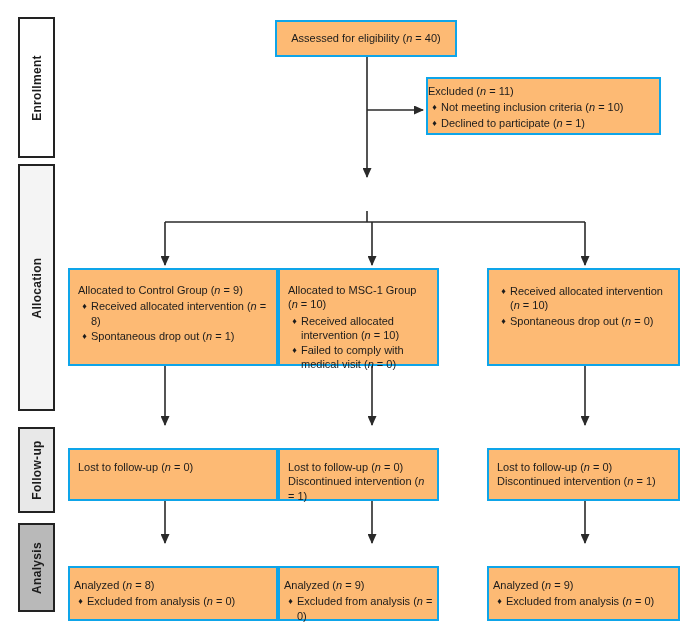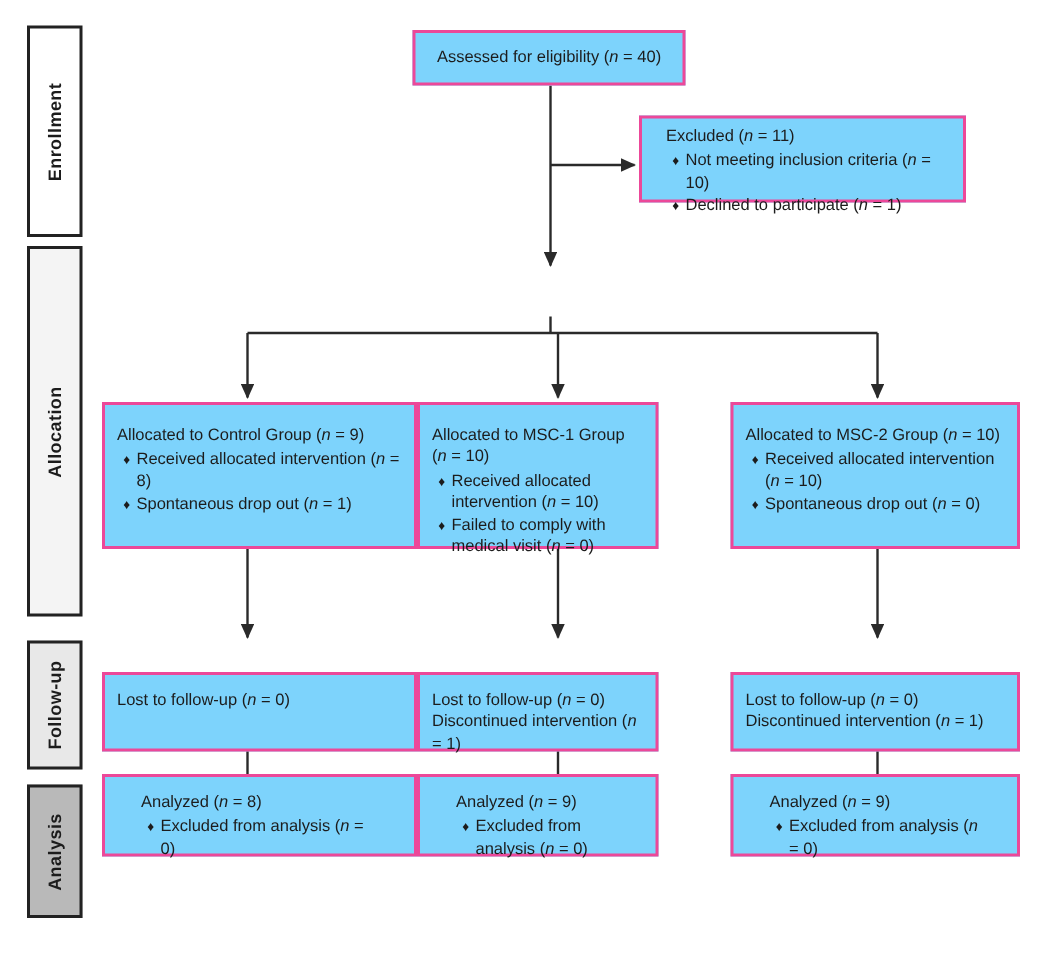--- a/index.html
+++ b/index.html
@@ -25,8 +25,8 @@
 
   
   .box {
-    position: absolute; box-sizing: border-box; background: #7dd3fc;
-    border: 2px solid #ec4899; font-size: 11px; line-height: 1.3;
+    position: absolute; box-sizing: border-box; background: #fdba74;
+    border: 2px solid #0ea5e9; font-size: 11px; line-height: 1.3;
   }
   .center { display: flex; align-items: center; justify-content: center; text-align: center; }
   #box-assessed   { left: 275px; top: 20px;  width: 182px; height: 37px; }

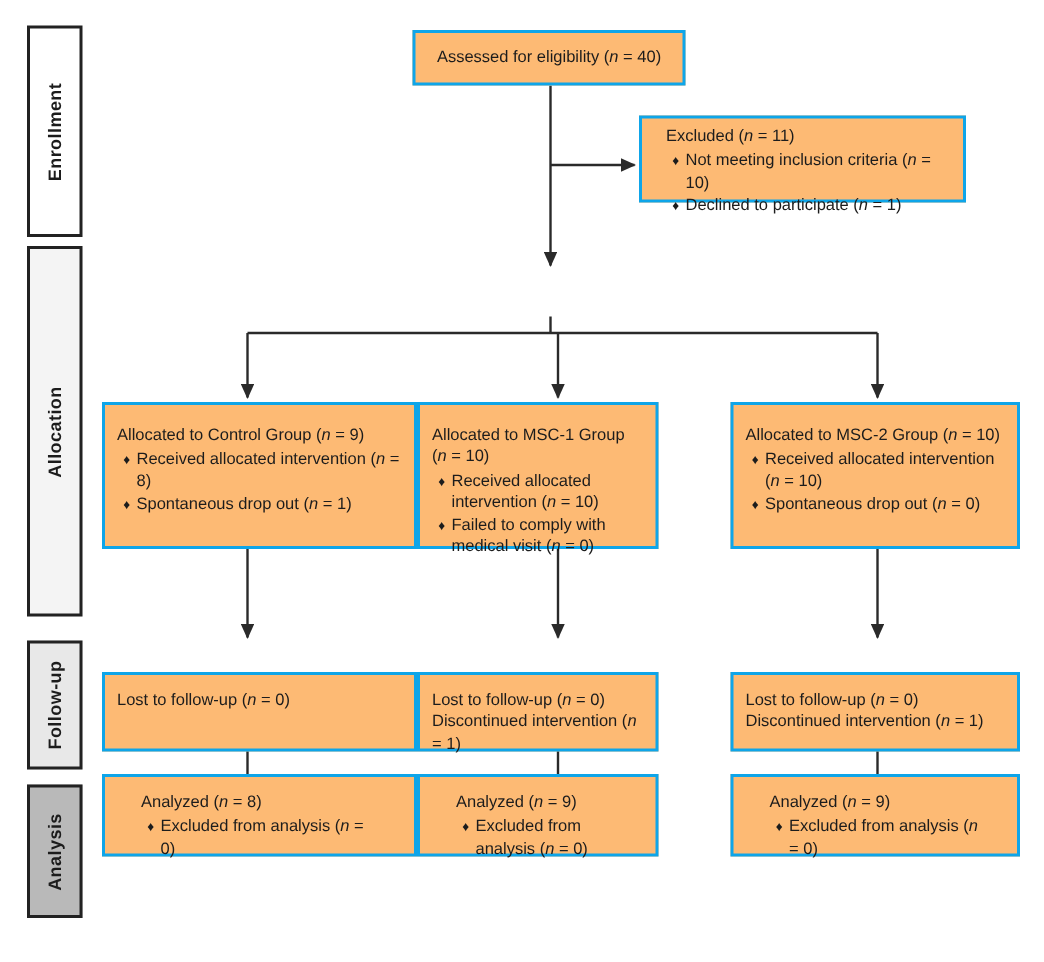--- a/index.html
+++ b/index.html
@@ -30,7 +30,7 @@
   }
   .center { display: flex; align-items: center; justify-content: center; text-align: center; }
   #box-assessed   { left: 275px; top: 20px;  width: 182px; height: 37px; }
-  #box-excluded   { left: 426px; top: 77px;  width: 218px; height: 58px; padding: 5px 16px 4px; }
+  #box-excluded   { left: 426px; top: 77px;  width: 235px; height: 58px; padding: 5px 0 4px; }
   #box-randomized { left: 290px; top: 180px; width: 157px; height: 31px; }
 
   .alloc { top: 268px; height: 98px; padding: 13px 8px 6px; }

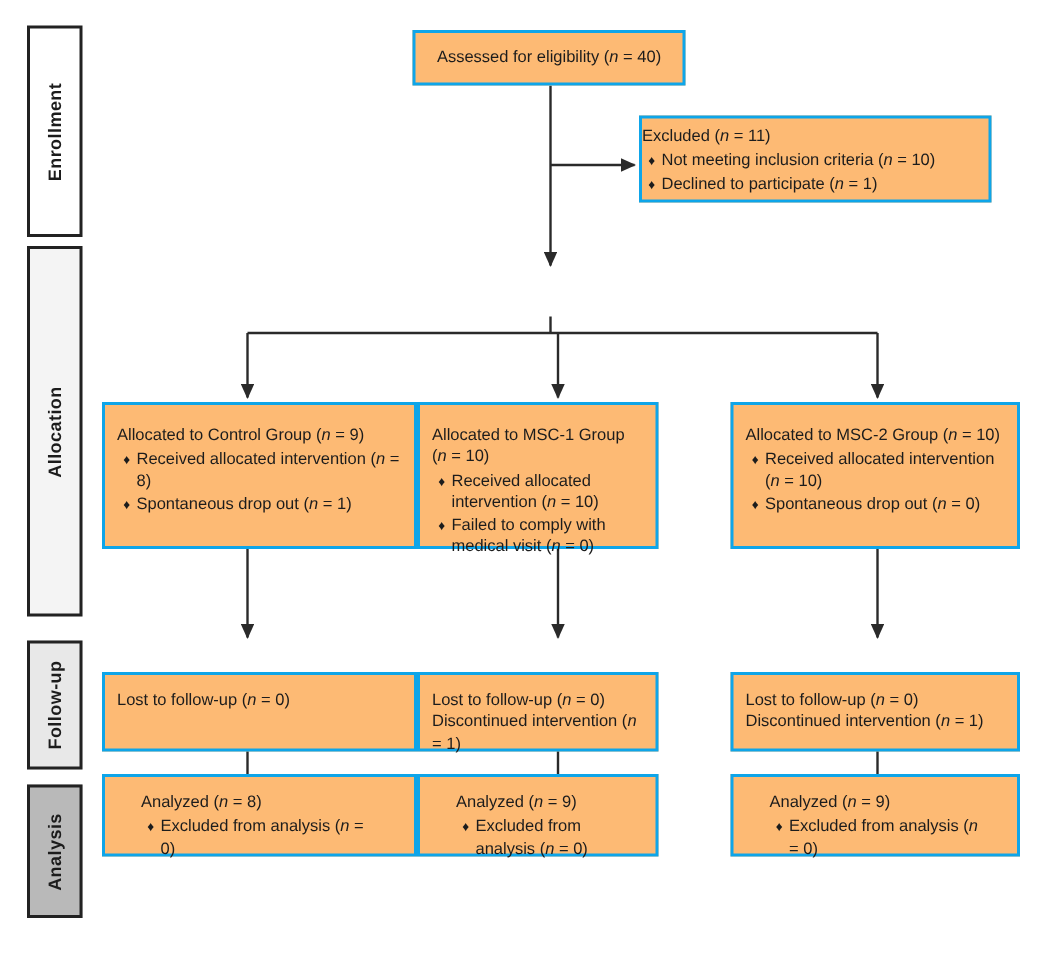--- a/index.html
+++ b/index.html
@@ -133,7 +133,6 @@
   </div>
 
   <div class="box alloc col3">
-    <div class="title">Allocated to MSC-2 Group (<i>n</i> = 10)</div>
     <div class="bullet">
       <span class="glyph">♦</span>
       <span class="btext">Received allocated intervention (<i>n</i> = 10)</span>

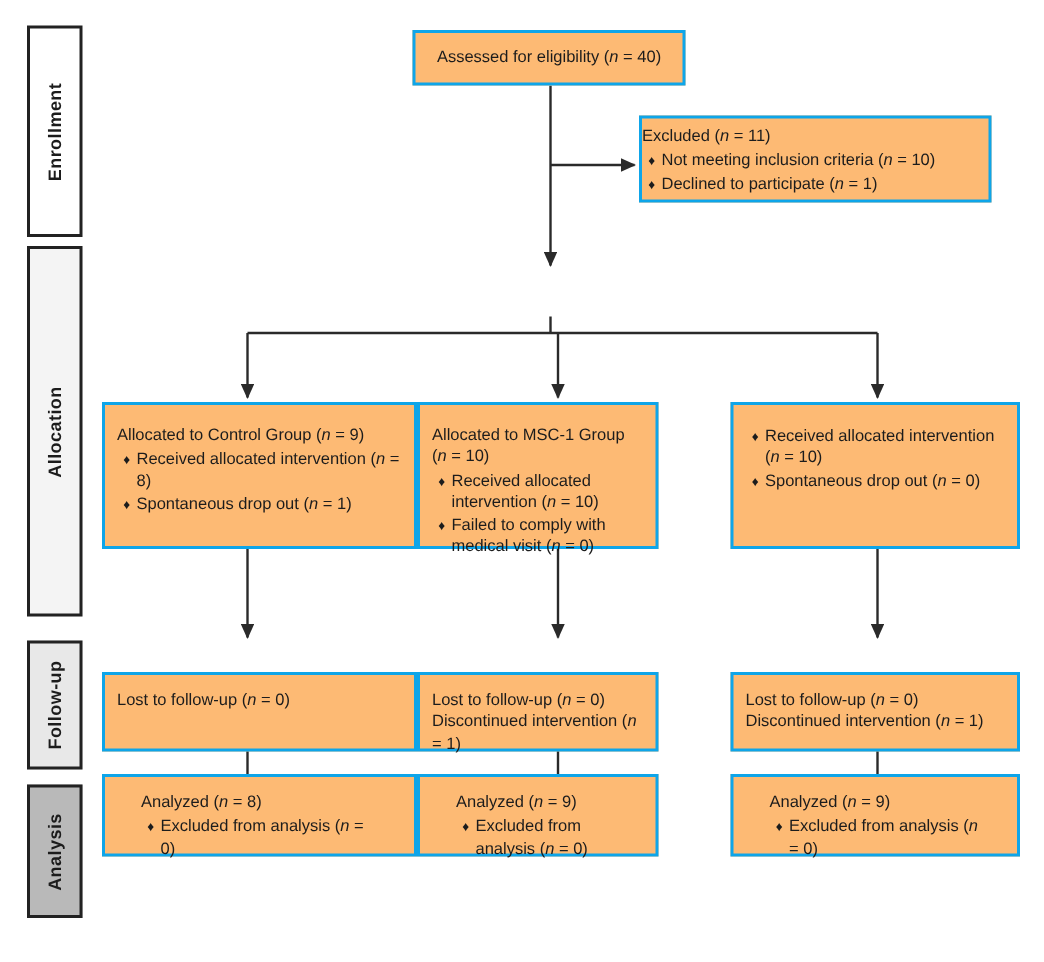--- a/index.html
+++ b/index.html
@@ -35,7 +35,7 @@
 
   .alloc { top: 268px; height: 98px; padding: 13px 8px 6px; }
   .fup   { top: 448px; height: 53px; padding: 10px 8px 6px; }
-  .ana   { top: 516px; height: 55px; padding: 10px 24px 6px; }
+  .ana   { top: 566px; height: 55px; padding: 10px 4px 6px; }
   .col1 { left: 68px;  width: 210px; }
   .col2 { left: 278px; width: 161px; }
   .col3 { left: 487px; width: 193px; }

